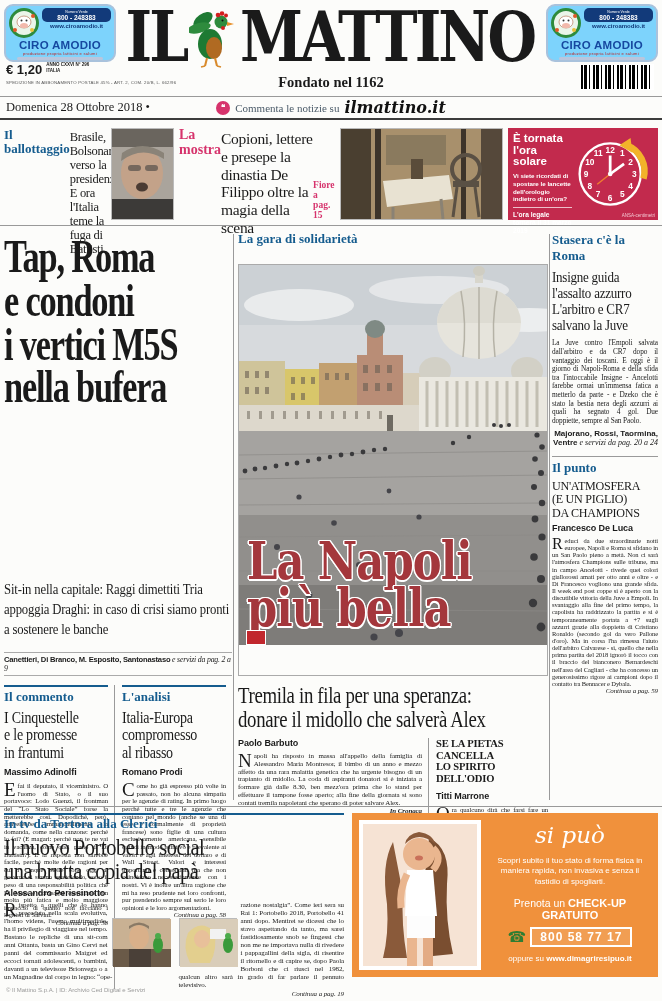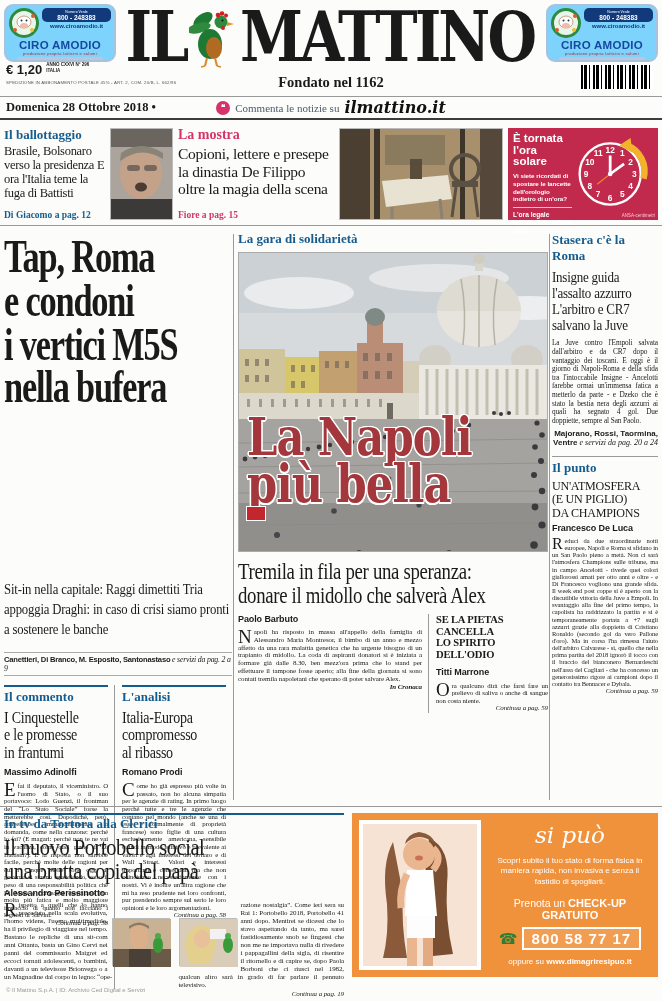--- a/index.html
+++ b/index.html
@@ -30,7 +30,7 @@
     background:repeating-linear-gradient(90deg,#000 0 2px,#fff 2px 3px,#000 3px 6px,#fff 6px 8px,#000 8px 9px,#fff 9px 12px); border:1px solid #fff; }
 
   .date-row { position:absolute; left:0; right:0; top:96px; height:24px; border-top:1px solid #999; border-bottom:2px solid #3c3c3c; display:flex; align-items:center; padding:0 6px; }
-  .date-text { font-weight:bold; font-size:12.5px; }
+  .date-text { font-weight:normal; font-size:12.5px; }
   .comment-strip { position:absolute; left:0; right:0; text-align:center; display:flex; justify-content:center; align-items:center; gap:5px; }
   .comment-icon { width:14px; height:14px; border-radius:50%; background:#d6336c; color:#fff; font-size:8px; line-height:14px; text-align:center; font-weight:bold; }
   .comment-text { font-size:11px; color:#4a5a68; }

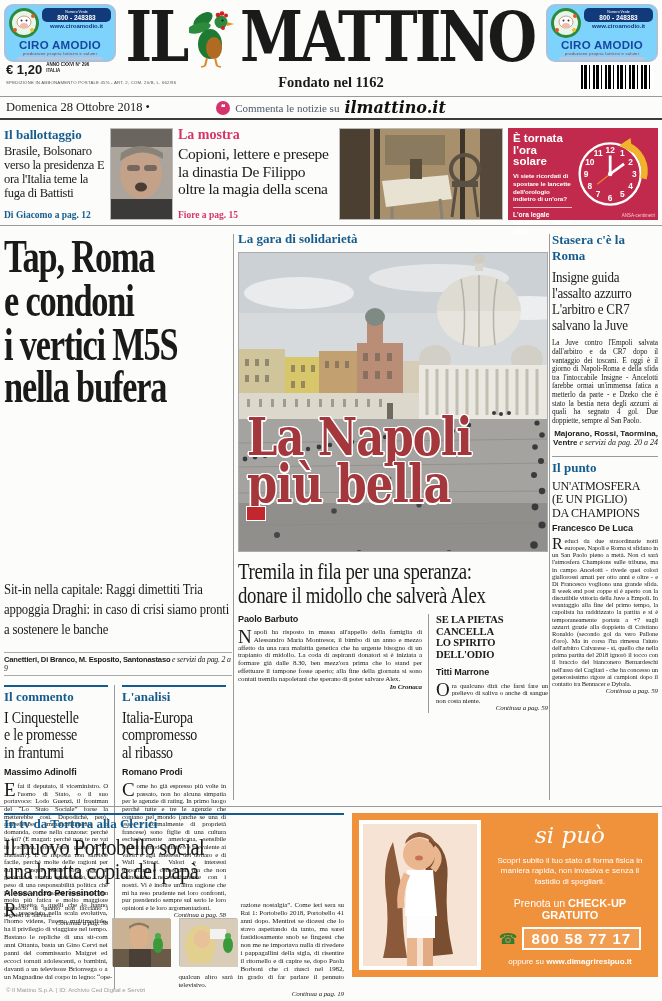--- a/index.html
+++ b/index.html
@@ -38,7 +38,7 @@
 
   
   .topstrip { position:absolute; top:122px; left:0; right:0; height:104px; padding:6px 4px 5px; display:flex; gap:5px; border-bottom:1px solid #999; }
-  .ts-box { display:flex; flex-direction:column; }
+  .ts-box { display:flex; flex-direction:row; }
   .kicker { color:#155c8e; font-weight:bold; font-size:13px; line-height:1.05; }
   .kicker.pink { color:#d6336c; font-size:14px; }
   .ts-text { font-size:12.5px; line-height:1.12; margin-top:2px; letter-spacing:-.3px; }

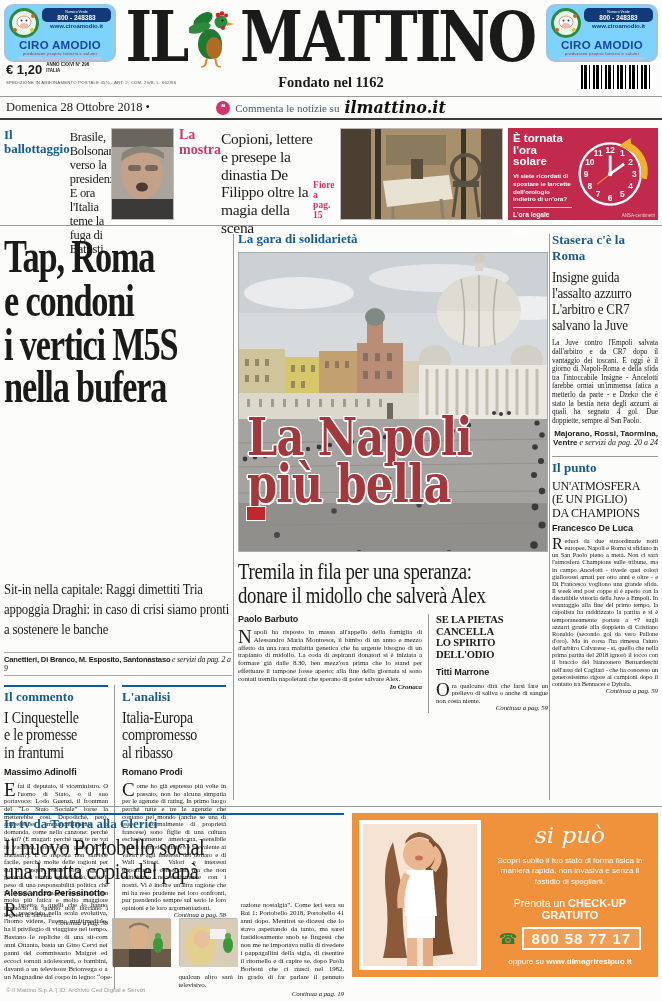--- a/index.html
+++ b/index.html
@@ -76,7 +76,7 @@
   .more { display:block; text-align:right; font-style:italic; font-size:7px; margin-top:1px; }
   .tail { display:block; text-align:right; font-style:italic; font-weight:bold; font-size:7px; }
 
-  .photo-wrap { position:relative; margin-top:6px; width:310px; height:300px; border:1px solid #aaa; overflow:hidden; }
+  .photo-wrap { position:relative; margin-top:18px; width:310px; height:412px; border:1px solid #aaa; overflow:hidden; }
   .overlay-head { position:absolute; left:8px; bottom:42px; font-family:"DejaVu Serif",serif; font-weight:bold; font-size:47px; line-height:.92; letter-spacing:-1px; color:#a4373c;
      text-shadow:-1.5px 0 #fff,1.5px 0 #fff,0 -1.5px #fff,0 1.5px #fff,-1px -1px #fff,1px 1px #fff,-1px 1px #fff,1px -1px #fff; transform:scale(.92,1.1); transform-origin:0 100%; white-space:nowrap; }
   .photo-badge { position:absolute; left:7px; bottom:30px; width:20px; height:15px; background:#c1272d; border:1px solid #fff; }

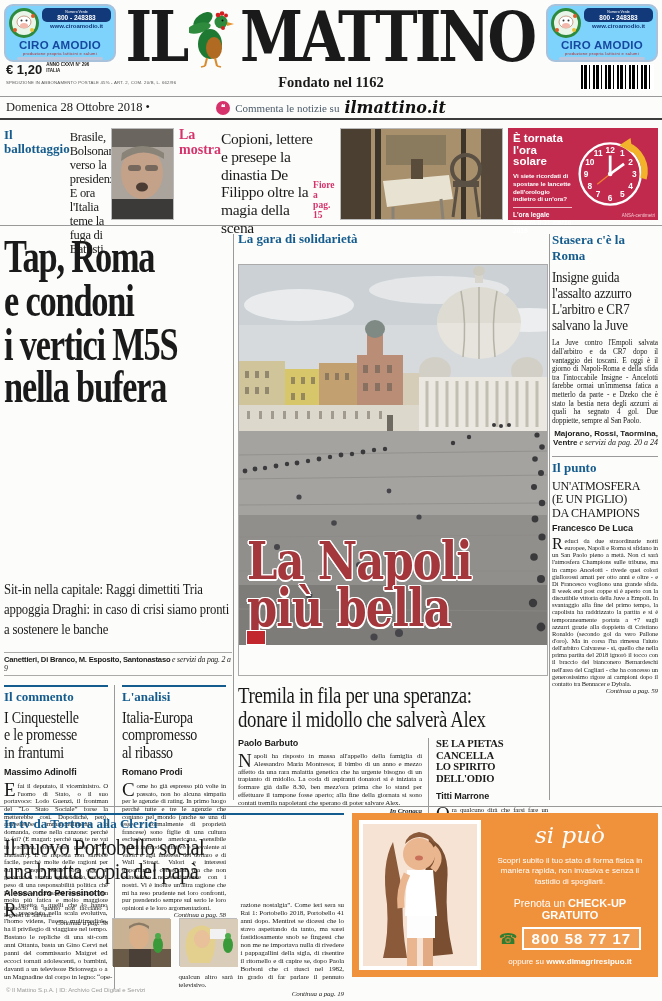--- a/index.html
+++ b/index.html
@@ -116,7 +116,7 @@
   .dim-cta b { font-size:11px; }
   .dim-phone-row { display:flex; align-items:center; gap:4px; margin-top:6px; }
   .phone-glyph { color:#2e7d32; font-size:15px; }
-  .dim-phone { border:2px solid #fff; padding:1px 8px; font-weight:bold; font-size:15px; letter-spacing:1px; background:rgba(255,255,255,.12); }
+  .dim-phone { border:2px solid #fff; padding:1px 8px; font-weight:bold; font-size:12px; letter-spacing:1px; background:rgba(255,255,255,.12); }
   .dim-site { font-size:8px; margin-top:7px; }
 
   .footer { position:absolute; left:6px; top:987px; font-family:"Liberation Sans",sans-serif; font-size:6px; color:#999; }

